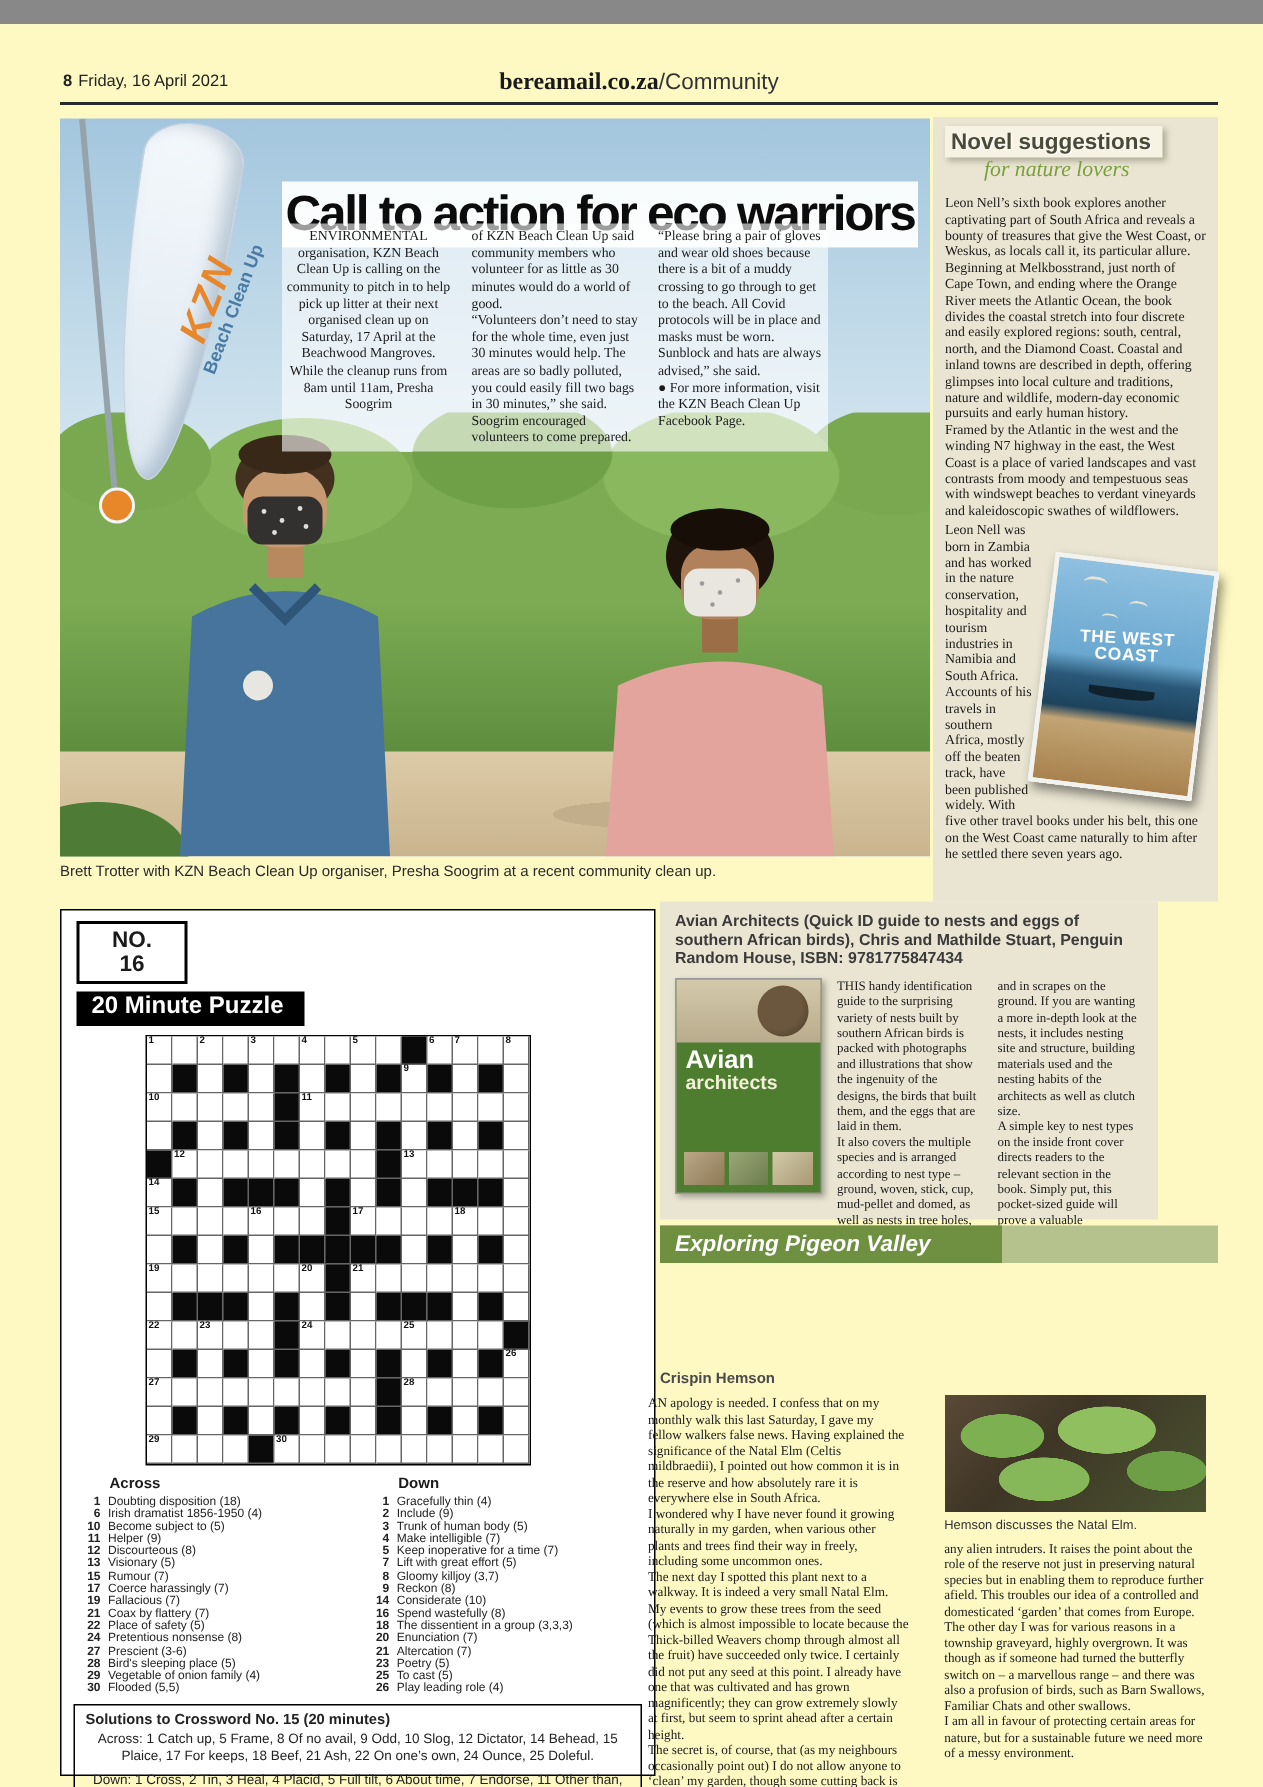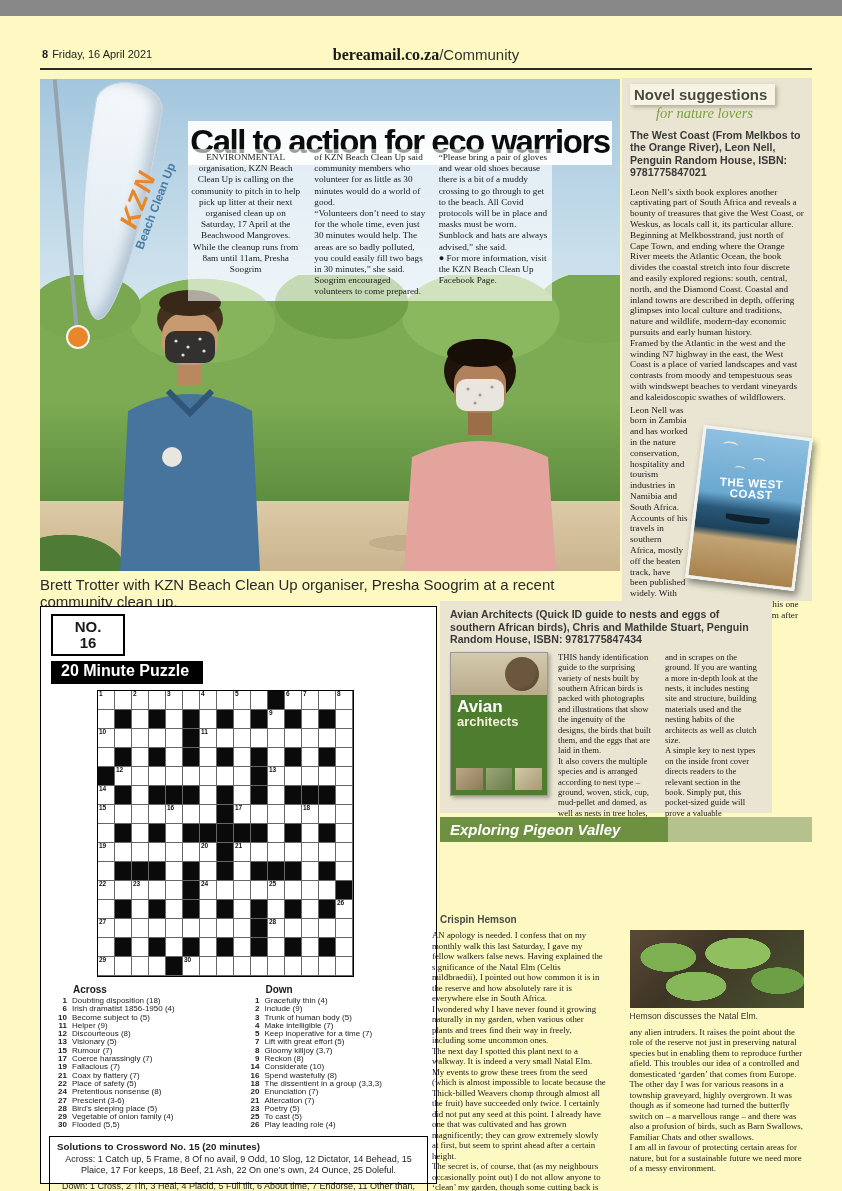--- a/index.html
+++ b/index.html
@@ -210,7 +210,6 @@
       <span class="sb-title">Novel suggestions</span>
     </div>
     <div class="sb-sub">for nature lovers</div>
-    <div class="sb-book-title">The West Coast (From Melkbos to the Orange River), Leon Nell, Penguin Random House, ISBN: 9781775847021</div>
     <div class="sb-body prewrap">Leon Nell’s sixth book explores another captivating part of South Africa and reveals a bounty of treasures that give the West Coast, or Weskus, as locals call it, its particular allure.
 Beginning at Melkbosstrand, just north of Cape Town, and ending where the Orange River meets the Atlantic Ocean, the book divides the coastal stretch into four discrete and easily explored regions: south, central, north, and the Diamond Coast. Coastal and inland towns are described in depth, offering glimpses into local culture and traditions, nature and wildlife, modern-day economic pursuits and early human history.
 Framed by the Atlantic in the west and the winding N7 highway in the east, the West Coast is a place of varied landscapes and vast contrasts from moody and tempestuous seas with windswept beaches to verdant vineyards and kaleidoscopic swathes of wildflowers.</div>

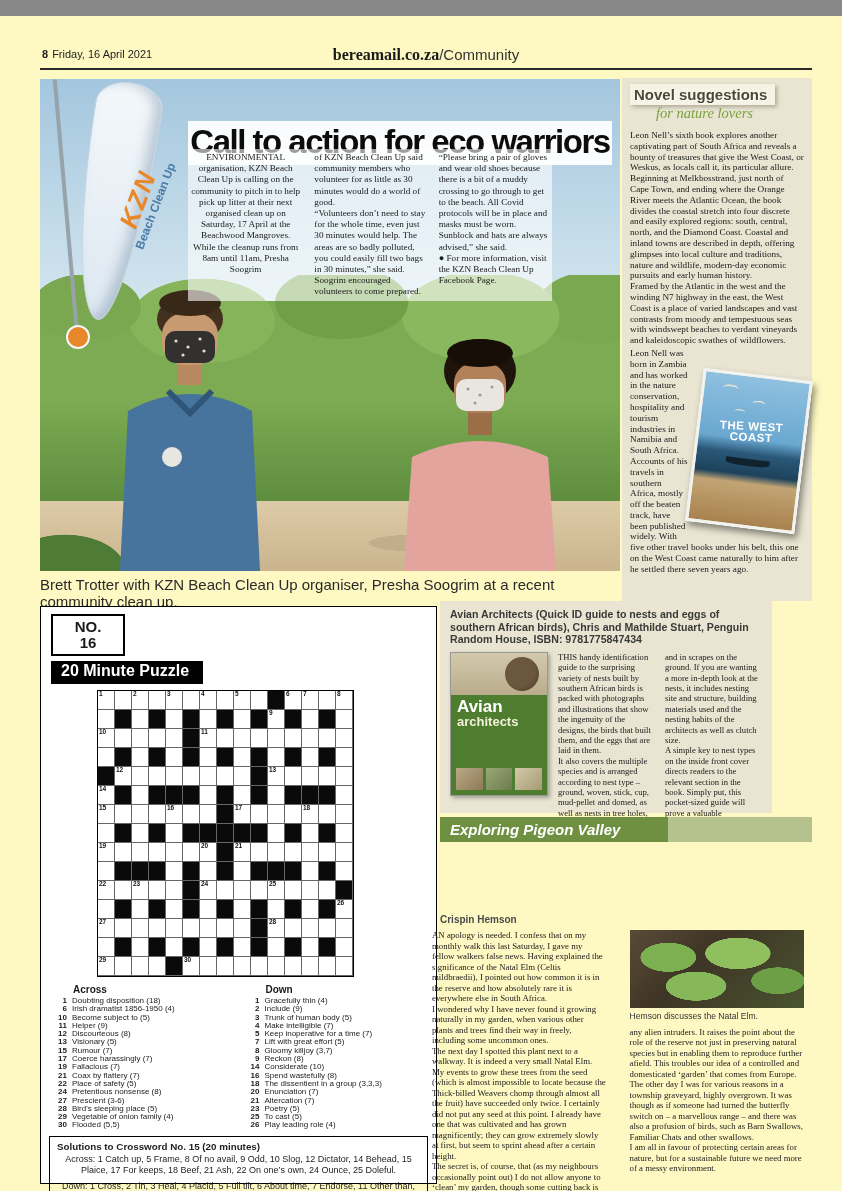--- a/index.html
+++ b/index.html
@@ -54,7 +54,7 @@
     background:radial-gradient(100px 60px at 30% 80%, #4e7c36 0 60%, rgba(0,0,0,0) 61%);}
   .people{position:absolute;left:0;top:210px;width:580px;height:282px;}
   .caption{position:absolute;left:40px;top:560px;width:580px;font-family:"Liberation Sans",sans-serif;
-           font-size:15px;color:#2a2a2a;}
+           font-size:10px;color:#2a2a2a;}
 
   
   .sidebar{position:absolute;left:622px;top:62px;width:190px;height:523px;background:#e9e5d2;box-sizing:border-box;padding:6px 8px;}

